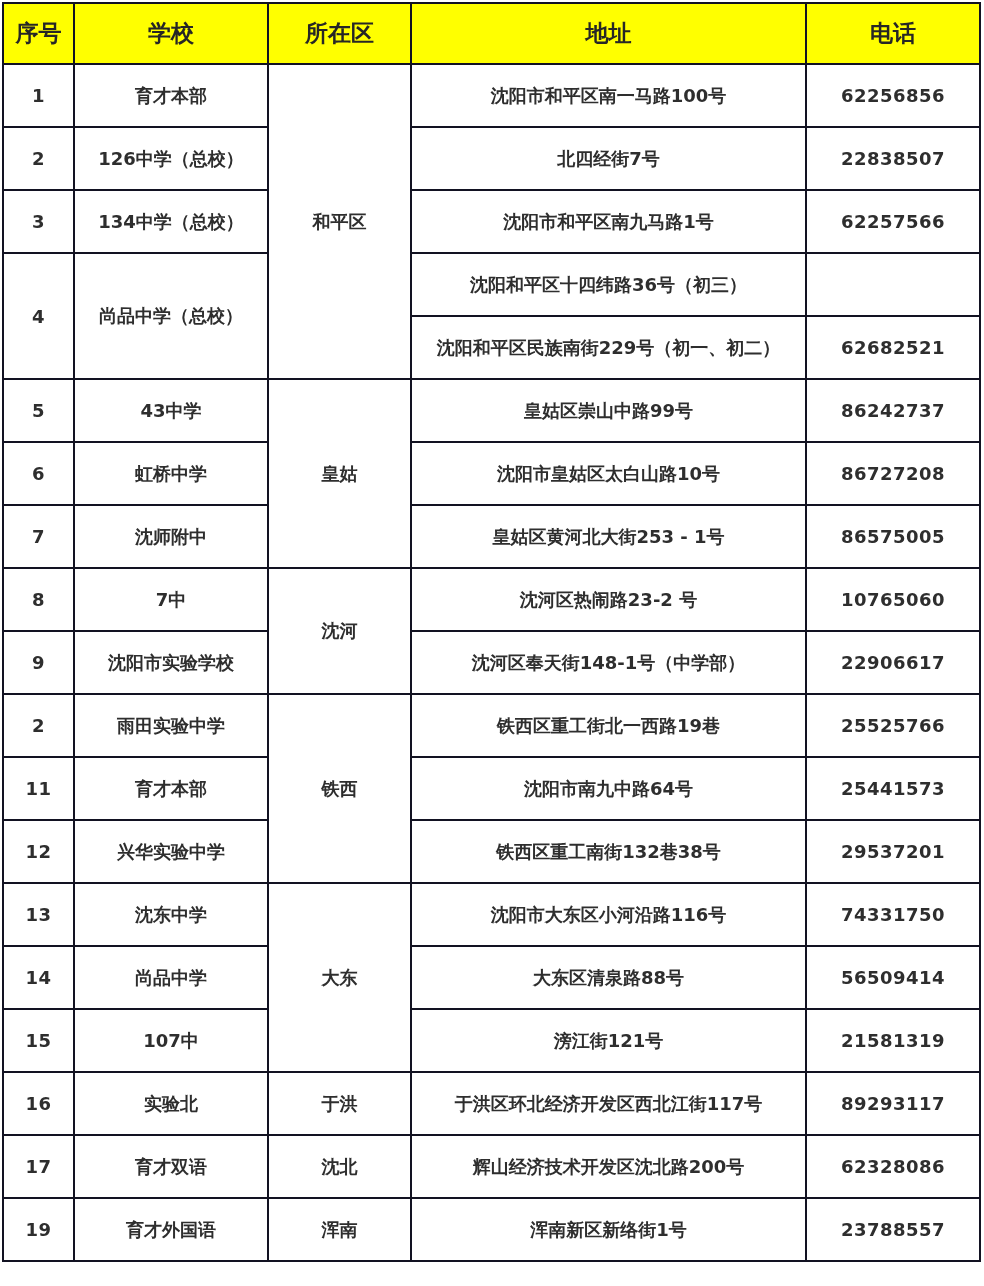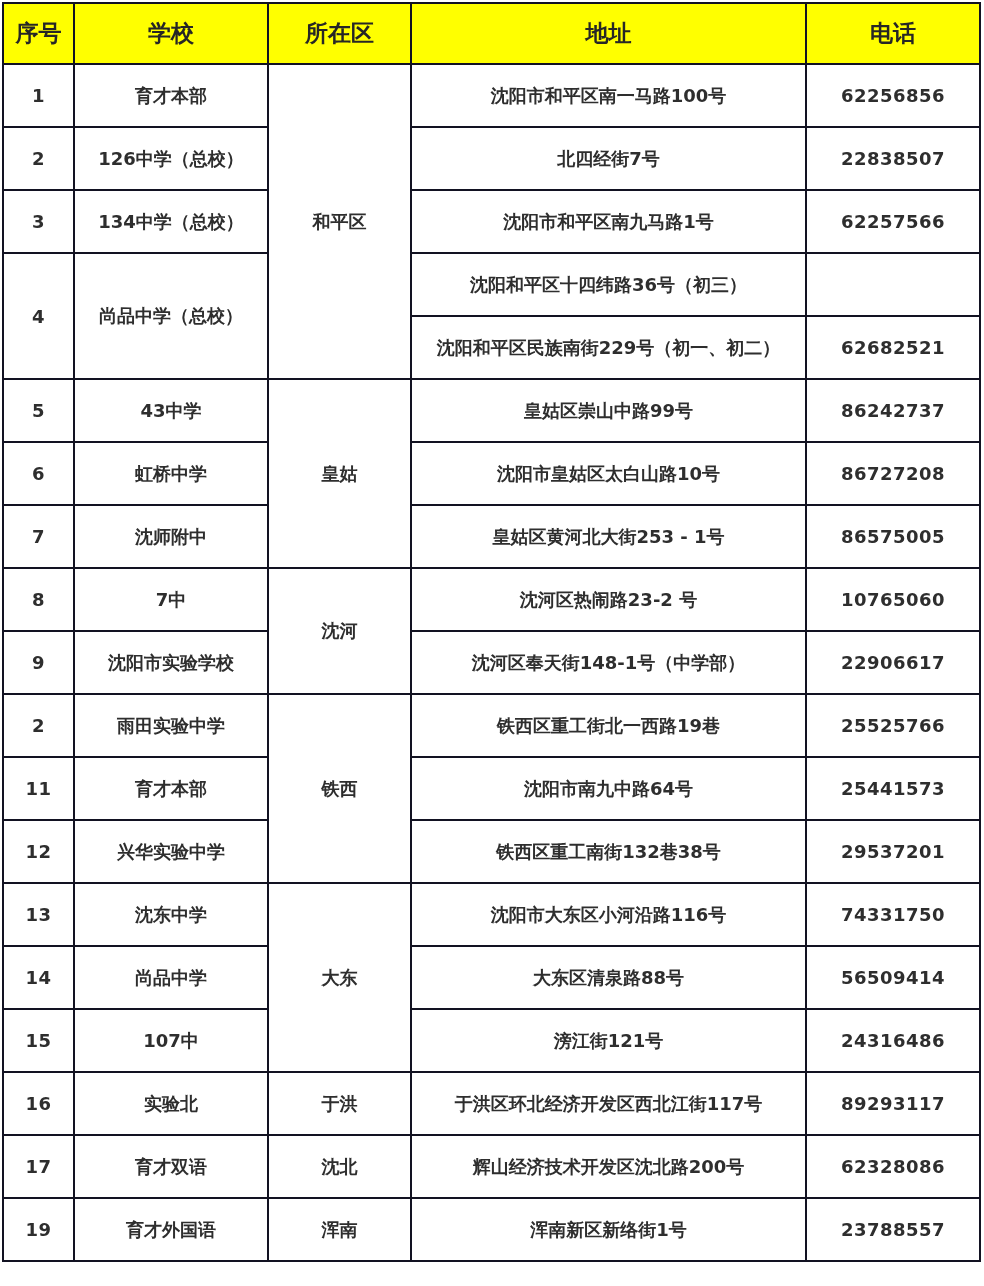--- a/index.html
+++ b/index.html
@@ -165,7 +165,7 @@
       <td class="num">15</td>
       <td>107中</td>
       <td>滂江街121号</td>
-      <td class="phone">24316486</td>
+      <td class="phone">21581319</td>
     </tr>
 
     <tr>

